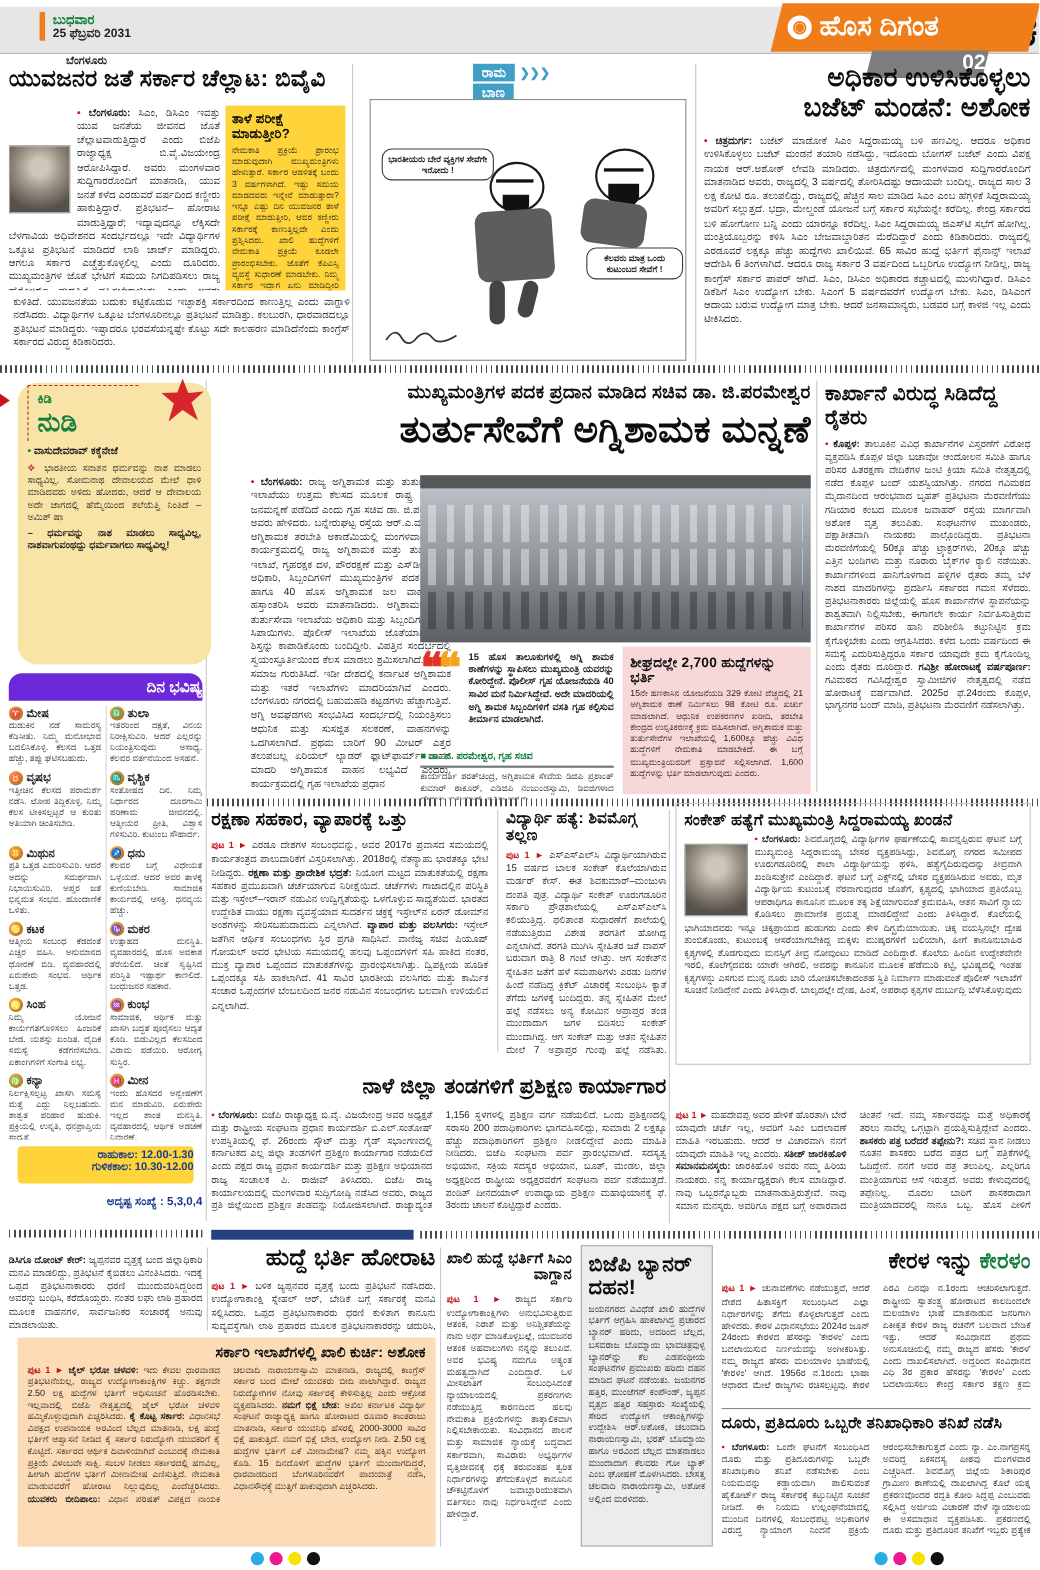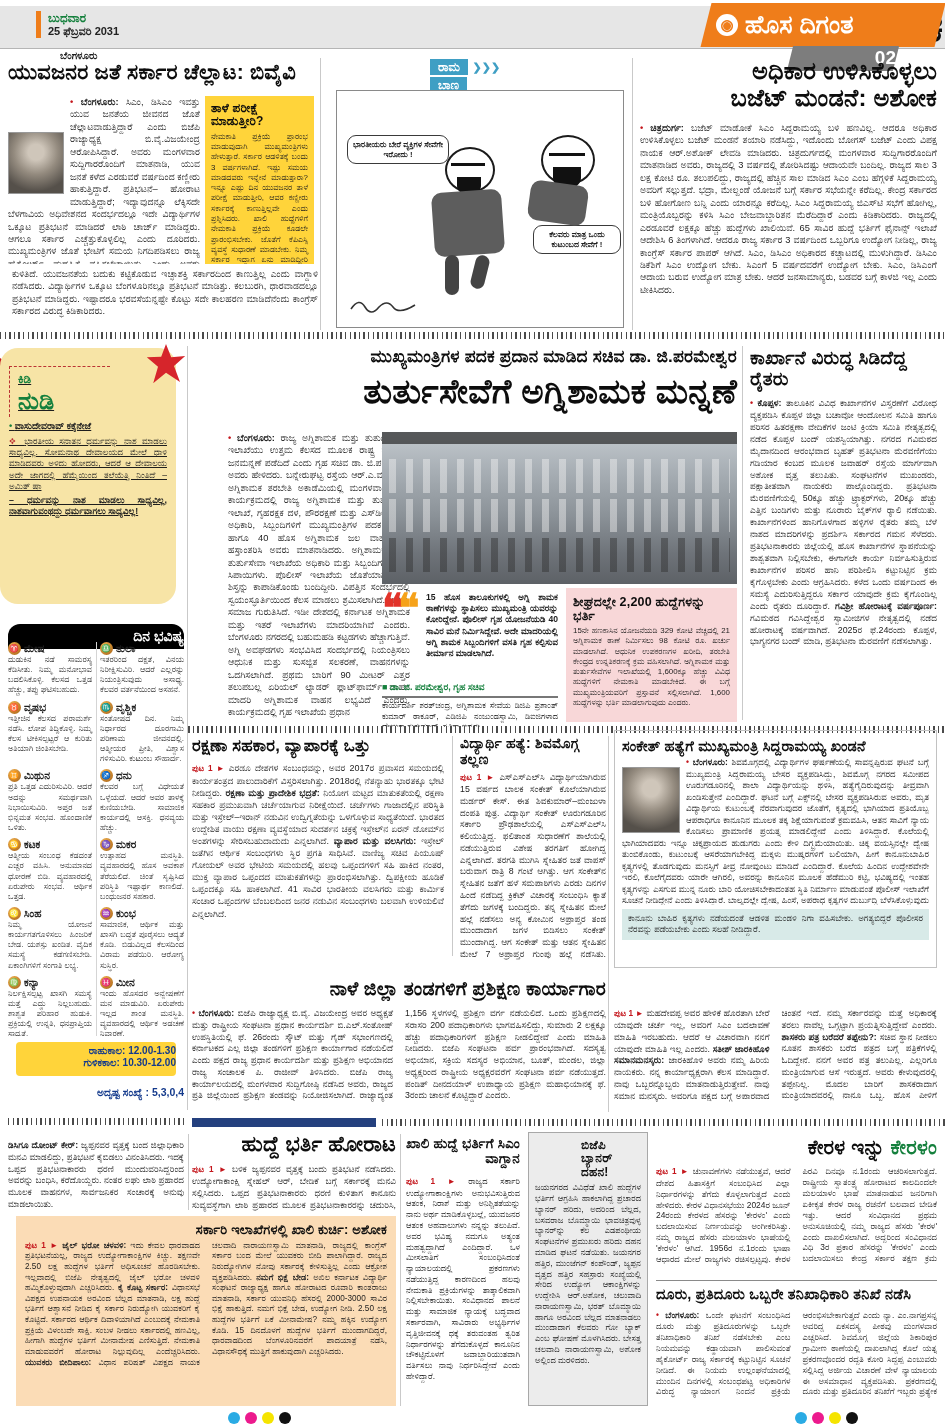--- a/index.html
+++ b/index.html
@@ -130,7 +130,7 @@
 
   <div class="vline" style="left:187px;top:346px;height:764px;"></div>
 
-  <div class="t kidibox" style="left:0;top:348px;width:176px;height:256px;padding:18px 9px;box-sizing:border-box;overflow:hidden;text-decoration:underline;">
+  <div class="t kidibox" style="left:16px;top:348px;width:176px;height:256px;padding:2px 9px;box-sizing:border-box;overflow:hidden;">
     <div style="border-left:1.5px dashed #b33;border-top:1.5px dashed #b33;padding:2px 0 2px 8px;margin-bottom:4px;width:92px;">
       <span class="red" style="font-weight:700;font-size:12px;">ಕಿಡಿ</span><br>
       <span class="red" style="font-weight:800;font-size:24px;">ನುಡಿ</span>

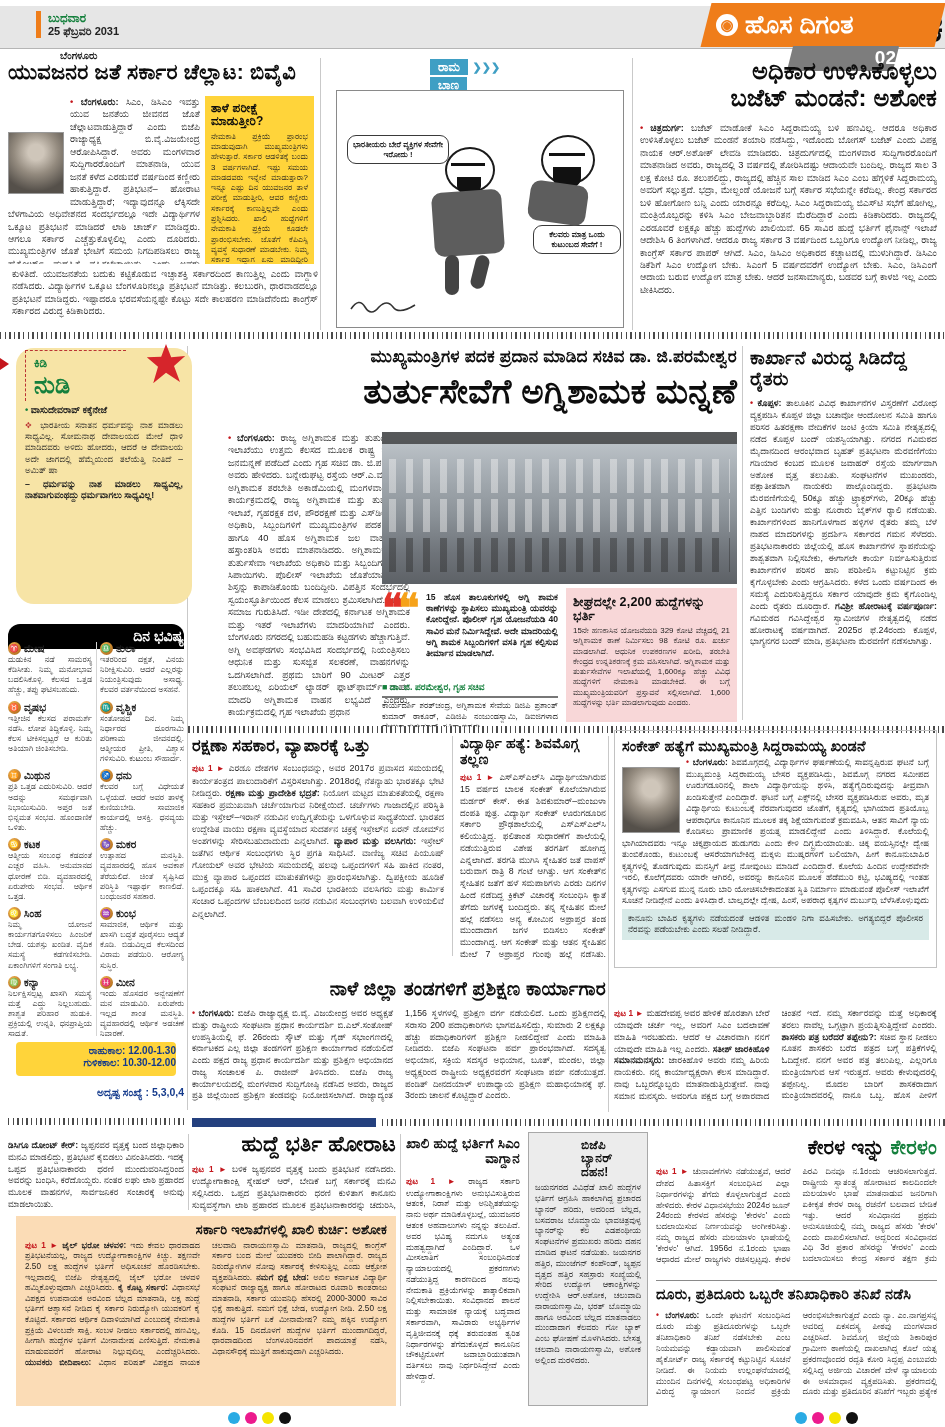--- a/index.html
+++ b/index.html
@@ -257,7 +257,7 @@
   <div class="t sm j" style="left:382px;top:696px;width:176px;height:26px;overflow:hidden;border-top:2px solid #777;padding-top:3px;font-size:8.2px;">ಕಾರ್ಯದರ್ಶಿ ಶರತ್‌ಚಂದ್ರ, ಅಗ್ನಿಶಾಮಕ ಸೇವೆಯ ಡಿಜಿಪಿ ಪ್ರಶಾಂತ್ ಕುಮಾರ್ ಠಾಕೂರ್, ಎಡಿಜಿಪಿ ನಂಜುಂಡಸ್ವಾಮಿ, ಡಿಐಜಿಗಳಾದ ದೇಣುಕಾ ಸುಕುಮಾರ್, ಸವಿತಾ ಇದ್ದರು.</div>
 
   <div class="t pinkbox" style="left:566px;top:588px;width:171px;height:134px;padding:7px;box-sizing:border-box;overflow:hidden;">
-    <div class="hl" style="font-size:12.5px;margin-bottom:3px;">ಶೀಘ್ರದಲ್ಲೇ 2,200 ಹುದ್ದೆಗಳನ್ನು ಭರ್ತಿ</div>
+    <div class="hl" style="font-size:12.5px;margin-bottom:3px;">ಶೀಘ್ರದಲ್ಲೇ 2,700 ಹುದ್ದೆಗಳನ್ನು ಭರ್ತಿ</div>
     <div class="sm j" style="font-size:7.9px;">15ನೇ ಹಣಕಾಸಿನ ಯೋಜನೆಯಡಿ 329 ಕೋಟಿ ವೆಚ್ಚದಲ್ಲಿ 21 ಅಗ್ನಿಶಾಮಕ ಠಾಣೆ ನಿರ್ಮಿಸಲು 98 ಕೋಟಿ ರೂ. ಖರ್ಚು ಮಾಡಲಾಗಿದೆ. ಆಧುನಿಕ ಉಪಕರಣಗಳ ಖರೀದಿ, ತರಬೇತಿ ಕೇಂದ್ರದ ಉನ್ನತಿಕರಣಕ್ಕೆ ಕ್ರಮ ವಹಿಸಲಾಗಿದೆ. ಅಗ್ನಿಶಾಮಕ ಮತ್ತು ತುರ್ತುಸೇವೆಗಳ ಇಲಾಖೆಯಲ್ಲಿ 1,600ಕ್ಕೂ ಹೆಚ್ಚು ವಿವಿಧ ಹುದ್ದೆಗಳಿಗೆ ನೇಮಕಾತಿ ಮಾಡಬೇಕಿದೆ. ಈ ಬಗ್ಗೆ ಮುಖ್ಯಮಂತ್ರಿಯವರಿಗೆ ಪ್ರಸ್ತಾವನೆ ಸಲ್ಲಿಸಲಾಗಿದೆ. 1,600 ಹುದ್ದೆಗಳನ್ನು ಭರ್ತಿ ಮಾಡಲಾಗುವುದು ಎಂದರು.</div>
   </div>
 

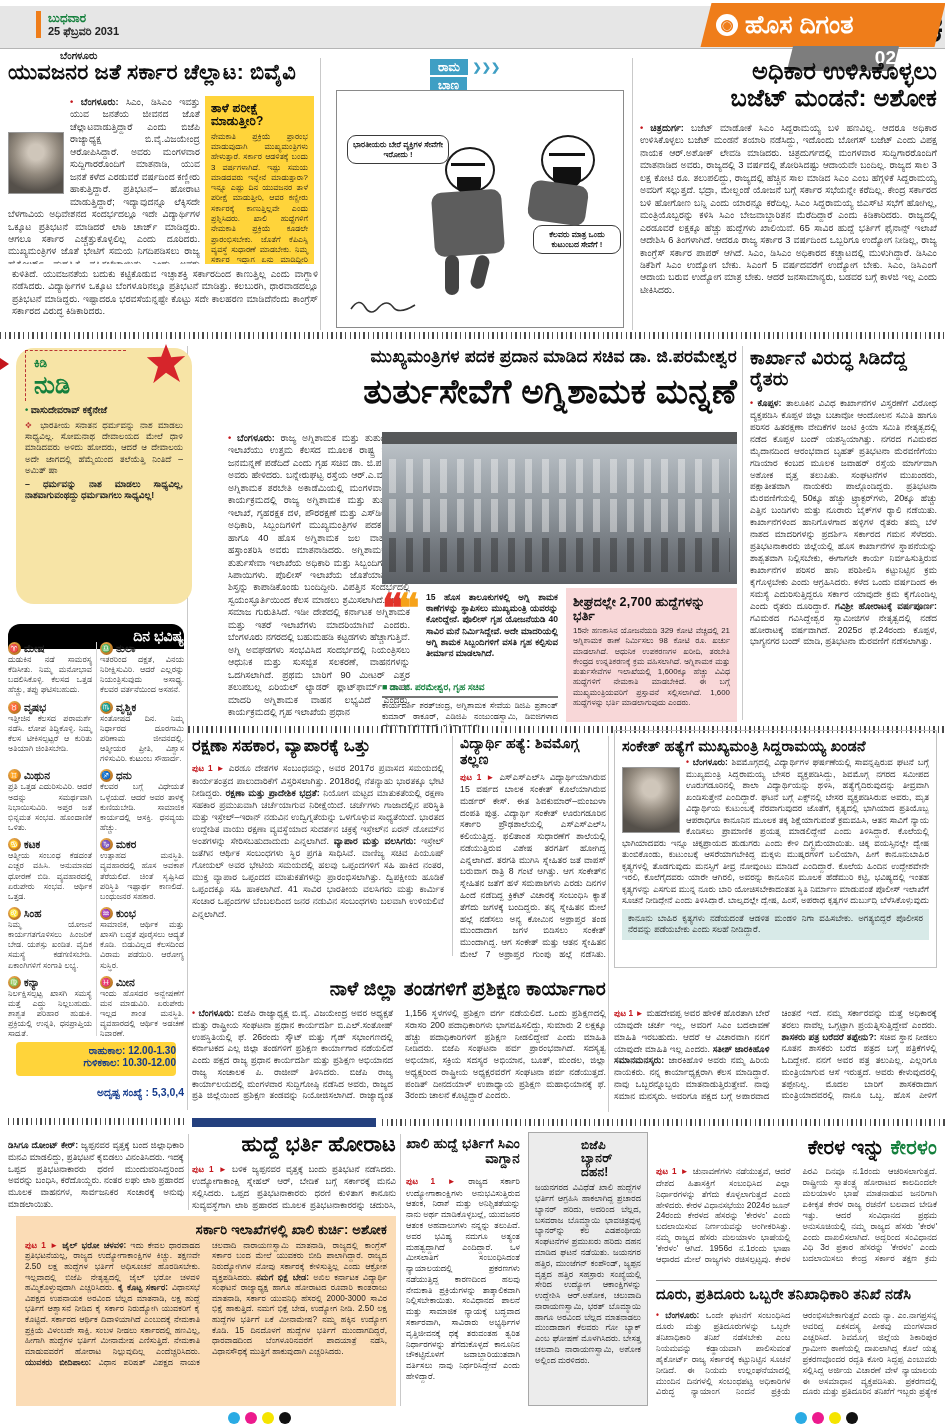--- a/index.html
+++ b/index.html
@@ -141,7 +141,7 @@
   </div>
   <div class="star" style="left:146px;top:344px;"></div>
 
-  <div class="t ctr" style="left:8px;top:612px;width:176px;height:25px;background:#000000;border-radius:12px 12px 0 0;color:#fff;font-weight:800;font-size:14px;line-height:25px;margin-top:12px;">ದಿನ ಭವಿಷ್ಯ</div>
+  <div class="t ctr" style="left:8px;top:612px;width:176px;height:25px;background:#6d28d9;border-radius:12px 12px 0 0;color:#fff;font-weight:800;font-size:14px;line-height:25px;">ದಿನ ಭವಿಷ್ಯ</div>
 
   <div class="t zgrid" style="left:8px;top:642px;width:176px;height:394px;overflow:hidden;">
     <div>

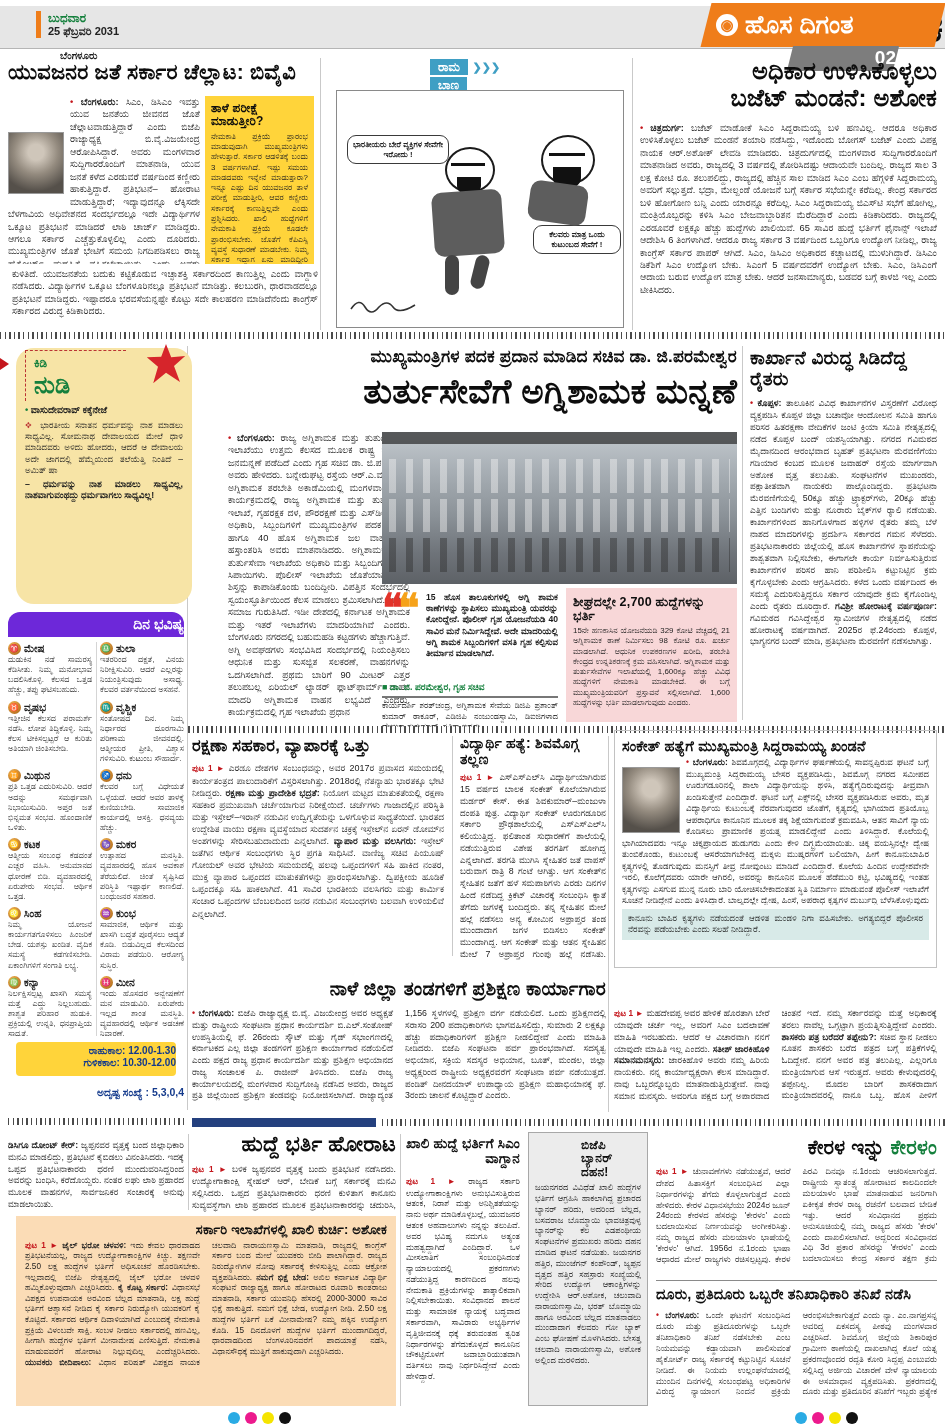--- a/index.html
+++ b/index.html
@@ -297,7 +297,6 @@
       <b class="dl">ಬೆಂಗಳೂರು:</b>
       <span>ಶಿವಮೊಗ್ಗದಲ್ಲಿ ವಿದ್ಯಾರ್ಥಿಗಳ ಘರ್ಷಣೆಯಲ್ಲಿ ಸಾವನ್ನಪ್ಪಿರುವ ಘಟನೆ ಬಗ್ಗೆ ಮುಖ್ಯಮಂತ್ರಿ ಸಿದ್ದರಾಮಯ್ಯ ಬೇಸರ ವ್ಯಕ್ತಪಡಿಸಿದ್ದು, ಶಿವಮೊಗ್ಗ ನಗರದ ಸಮೀಪದ ಊರುಗಡೂರಿನಲ್ಲಿ ಶಾಲಾ ವಿದ್ಯಾರ್ಥಿಯನ್ನು ಥಳಿಸಿ, ಹತ್ಯೆಗೈದಿರುವುದನ್ನು ತೀವ್ರವಾಗಿ ಖಂಡಿಸುತ್ತೇನೆ ಎಂದಿದ್ದಾರೆ. ಘಟನೆ ಬಗ್ಗೆ ಎಕ್ಸ್‌ನಲ್ಲಿ ಬೇಸರ ವ್ಯಕ್ತಪಡಿಸಿರುವ ಅವರು, ಮೃತ ವಿದ್ಯಾರ್ಥಿಯ ಕುಟುಂಬಕ್ಕೆ ನೆರವಾಗುವುದರ ಜೊತೆಗೆ, ಕೃತ್ಯದಲ್ಲಿ ಭಾಗಿಯಾದ ಪ್ರತಿಯೊಬ್ಬ ಆಪರಾಧಿಗೂ ಕಾನೂನಿನ ಮೂಲಕ ತಕ್ಕ ಶಿಕ್ಷೆಯಾಗುವಂತೆ ಕ್ರಮವಹಿಸಿ, ಆತನ ಸಾವಿಗೆ ನ್ಯಾಯ ಕೊಡಿಸಲು ಪ್ರಾಮಾಣಿಕ ಪ್ರಯತ್ನ ಮಾಡಲಿದ್ದೇವೆ ಎಂದು ತಿಳಿಸಿದ್ದಾರೆ. ಕೊಲೆಯಲ್ಲಿ ಭಾಗಿಯಾದವರು ಇನ್ನೂ ಚಿಕ್ಕಪ್ರಾಯದ ಹುಡುಗರು ಎಂದು ಕೇಳಿ ದಿಗ್ಭ್ರಮೆಯಾಯಿತು. ಚಿಕ್ಕ ವಯಸ್ಸಿನಲ್ಲೇ ದ್ವೇಷ ತುಂಬಿಕೊಂಡು, ಕುಟುಂಬಕ್ಕೆ ಆಸರೆಯಾಗಬೇಕಿದ್ದ ಮಕ್ಕಳು ಮುಷ್ಕರಗಳಿಗೆ ಬಲಿಯಾಗಿ, ಹೀಗೆ ಕಾನೂನುಬಾಹಿರ ಕೃತ್ಯಗಳಲ್ಲಿ ತೊಡಗುವುದು ಮನಸ್ಸಿಗೆ ತೀವ್ರ ನೋವುಂಟು ಮಾಡಿದೆ ಎಂದಿದ್ದಾರೆ. ಕೊಲೆಯ ಹಿಂದಿನ ಉದ್ದೇಶವೇನೇ ಇರಲಿ, ಕೊಲೆಗೈದವರು ಯಾರೇ ಆಗಿರಲಿ, ಅವರನ್ನು ಕಾನೂನಿನ ಮೂಲಕ ಹೆಡೆಮುರಿ ಕಟ್ಟಿ, ಭವಿಷ್ಯದಲ್ಲಿ ಇಂತಹ ಕೃತ್ಯಗಳನ್ನು ಎಸಗುವ ಮುನ್ನ ನೂರು ಬಾರಿ ಯೋಚಿಸಬೇಕಾದಂತಹ ಸ್ಥಿತಿ ನಿರ್ಮಾಣ ಮಾಡುವಂತೆ ಪೊಲೀಸ್ ಇಲಾಖೆಗೆ ಸೂಚನೆ ನೀಡಿದ್ದೇನೆ ಎಂದು ತಿಳಿಸಿದ್ದಾರೆ. ಬಾಲ್ಯದಲ್ಲೇ ದ್ವೇಷ, ಹಿಂಸೆ, ಅಪರಾಧ ಕೃತ್ಯಗಳ ದುರ್ಬುದ್ಧಿ ಬೆಳೆಸಿಕೊಳ್ಳುವುದು ಅತ್ಯಂತ ಅಪಾಯಕಾರಿ. ಪೋಷಕರು ಸಹ ತಮ್ಮ ಮಕ್ಕಳ ಚಲನವಲನಗಳ ಮೇಲೆ ನಿಗಾ ವಹಿಸಬೇಕು, ಮಕ್ಕಳು ಹಾದಿ ತಪ್ಪಿದ್ದರೆ ತಿದ್ದಿ ಬುದ್ಧಿ ಹೇಳಬೇಕು.</span>
     </div>
-    <div class="bluebox sm j" style="margin-top:4px;padding:4px 6px;font-size:8.6px;">ಕಾನೂನು ಬಾಹಿರ ಕೃತ್ಯಗಳು ನಡೆಯದಂತೆ ಆಡಳಿತ ಮಂಡಳಿ ನಿಗಾ ವಹಿಸಬೇಕು. ಅಗತ್ಯಬಿದ್ದರೆ ಪೊಲೀಸರ ನೆರವನ್ನು ಪಡೆಯಬೇಕು ಎಂದು ಸಲಹೆ ನೀಡಿದ್ದಾರೆ.</div>
   </div>
 
   <div class="t hl ctr" style="left:192px;top:978px;width:414px;font-size:19px;">ನಾಳೆ ಜಿಲ್ಲಾ ತಂಡಗಳಿಗೆ ಪ್ರಶಿಕ್ಷಣ ಕಾರ್ಯಾಗಾರ</div>

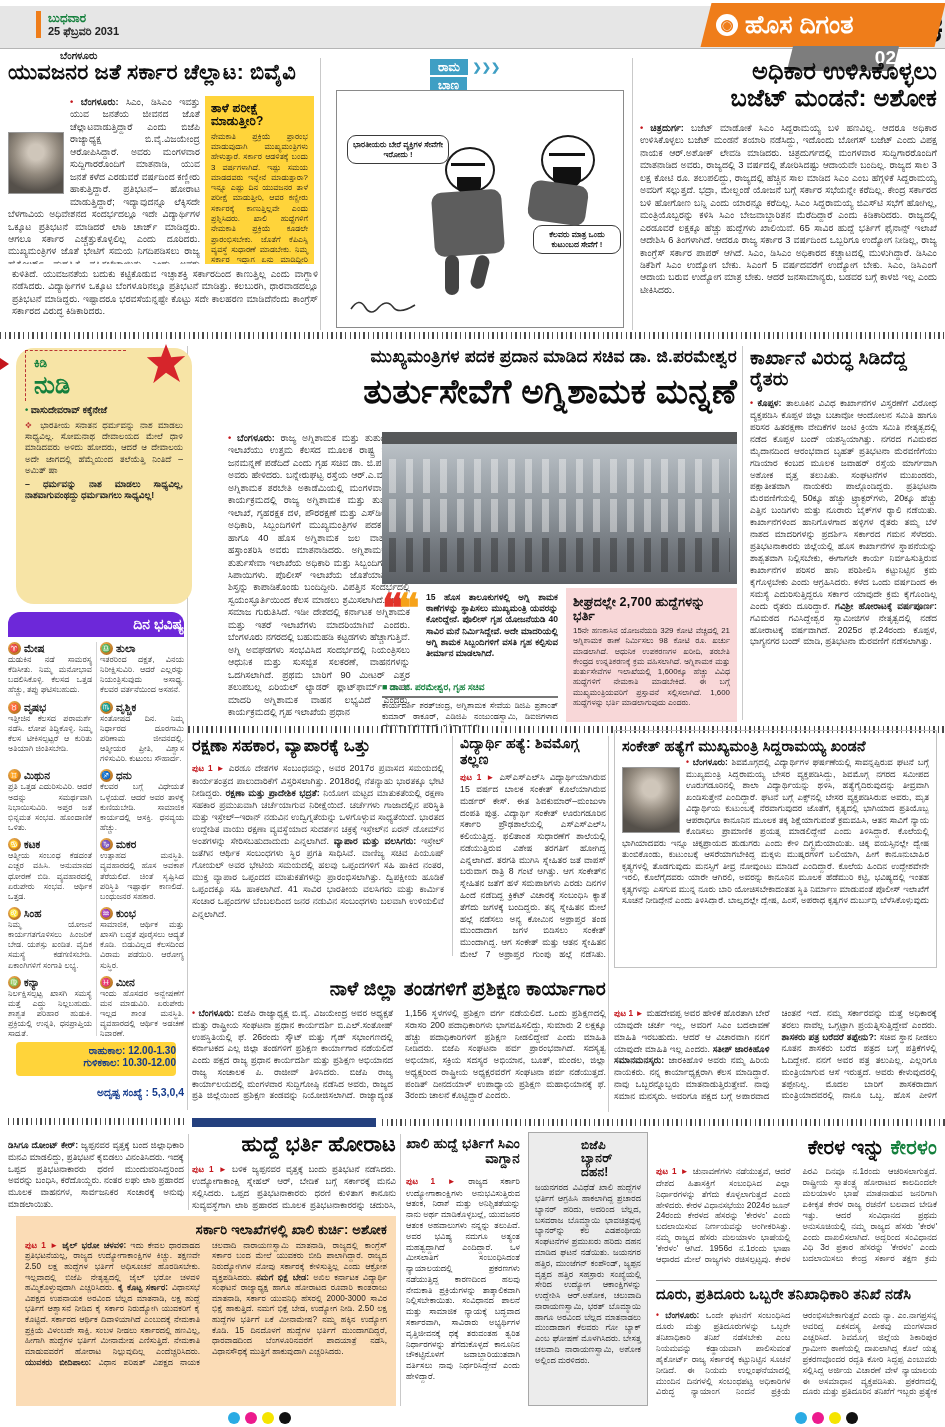--- a/index.html
+++ b/index.html
@@ -352,7 +352,7 @@
   </div>
 
   <div class="t graybox" style="left:528px;top:1132px;width:120px;height:274px;padding:6px;box-sizing:border-box;overflow:hidden;">
-    <div class="hl" style="font-size:12px;margin-bottom:3px;margin-left:46px;">ಬಿಜೆಪಿ ಬ್ಯಾನರ್ ದಹನ!</div>
+    <div class="hl" style="font-size:19px;margin-bottom:3px;">ಬಿಜೆಪಿ ಬ್ಯಾನರ್ ದಹನ!</div>
     <div class="sm j" style="font-size:8.3px;">ಜಯನಗರದ ವಿವಿಧೆಡೆ ಖಾಲಿ ಹುದ್ದೆಗಳ ಭರ್ತಿಗೆ ಆಗ್ರಹಿಸಿ ಹಾಕಲಾಗಿದ್ದ ಪ್ರಚಾರದ ಬ್ಯಾನರ್ ಹರಿದು, ಅದರಿಂದ ಬೆಲ್ಲದ, ಬಸವರಾಜ ಬೊಮ್ಮಾಯಿ ಭಾವಚಿತ್ರವುಳ್ಳ ಬ್ಯಾನರ್‌ನ್ನು ಕೆಲ ಎಡಪಂಥೀಯ ಸಂಘಟನೆಗಳ ಪ್ರಮುಖರು ಹರಿದು ದಹನ ಮಾಡಿದ ಘಟನೆ ನಡೆಯಿತು. ಜಯನಗರ ಹತ್ತಿರ, ಮುಂಜೆಗನ್ ಕಂಪೌಂಡ್, ಜ್ಯಪ್ಪನ ವೃತ್ತದ ಹತ್ತಿರ ಸಹಸ್ರಾರು ಸಂಖ್ಯೆಯಲ್ಲಿ ಸೇರಿದ ಉದ್ಯೋಗ ಆಕಾಂಕ್ಷಿಗಳನ್ನು ಉದ್ದೇಶಿಸಿ ಆರ್.ಅಶೋಕ, ಚಲುವಾದಿ ನಾರಾಯಣಸ್ವಾಮಿ, ಭರತ್ ಬೊಮ್ಮಾಯಿ ಹಾಗೂ ಅರವಿಂದ ಬೆಲ್ಲದ ಮಾತನಾಡಲು ಮುಂದಾದಾಗ ಕೆಲವರು ಗೋ ಬ್ಯಾಕ್ ಎಂಬ ಘೋಷಣೆ ಮೊಳಗಿಸಿದರು. ಬೇಸತ್ತ ಚಲವಾದಿ ನಾರಾಯಣಸ್ವಾಮಿ, ಅಶೋಕ ಅಲ್ಲಿಂದ ಮರಳಿದರು.</div>
   </div>
 

